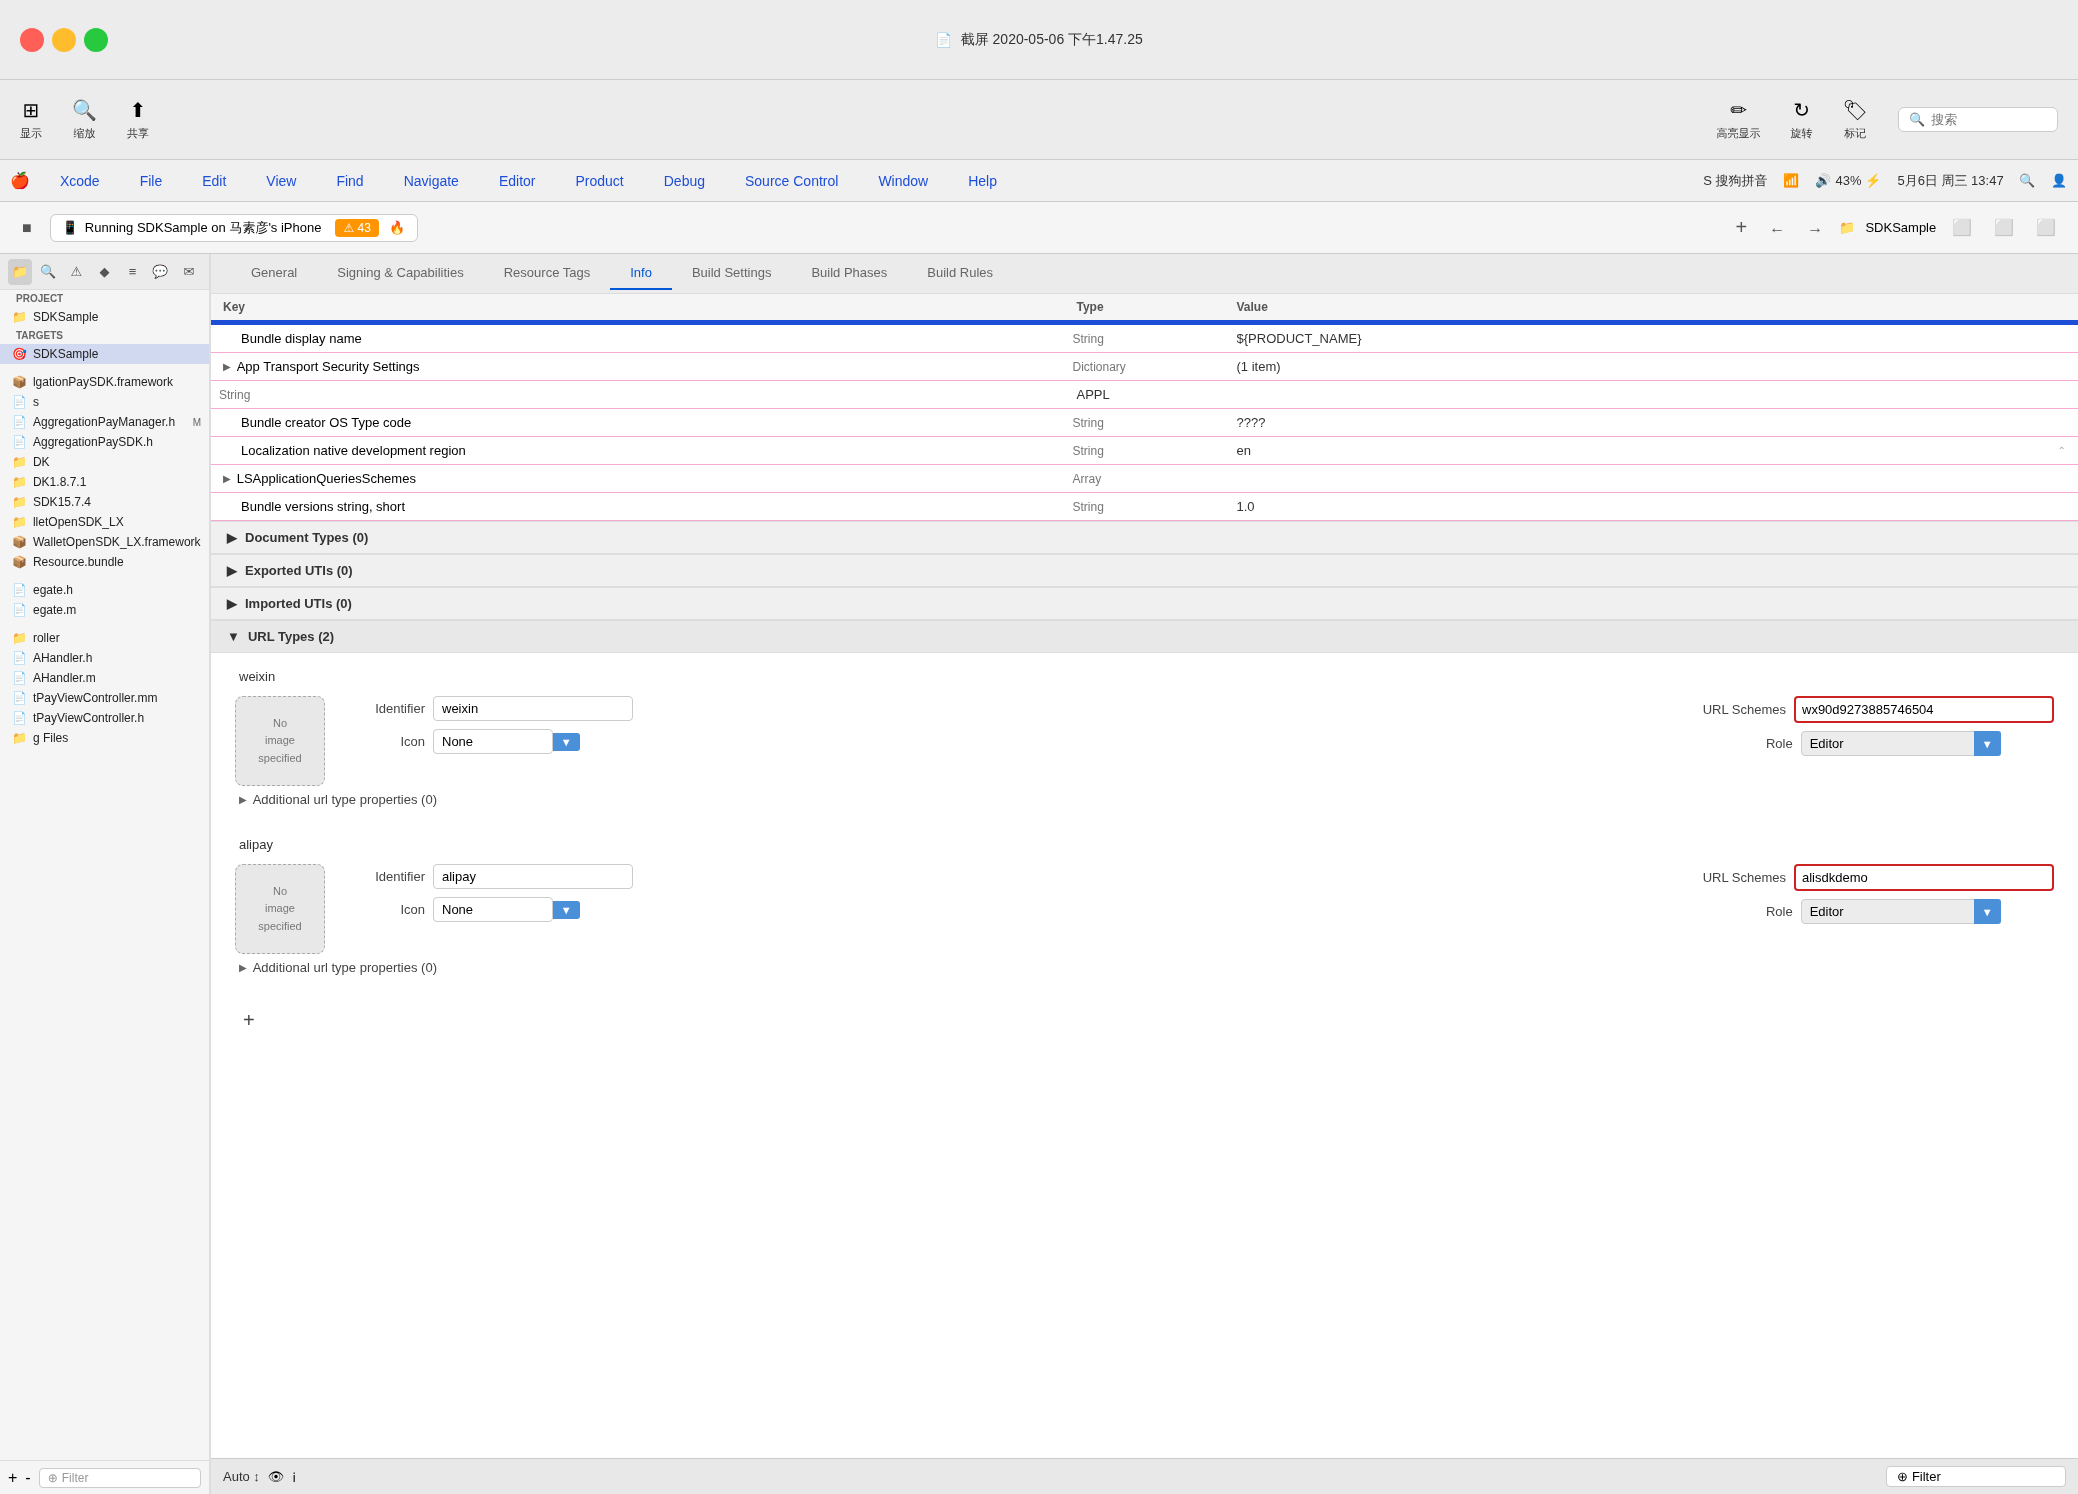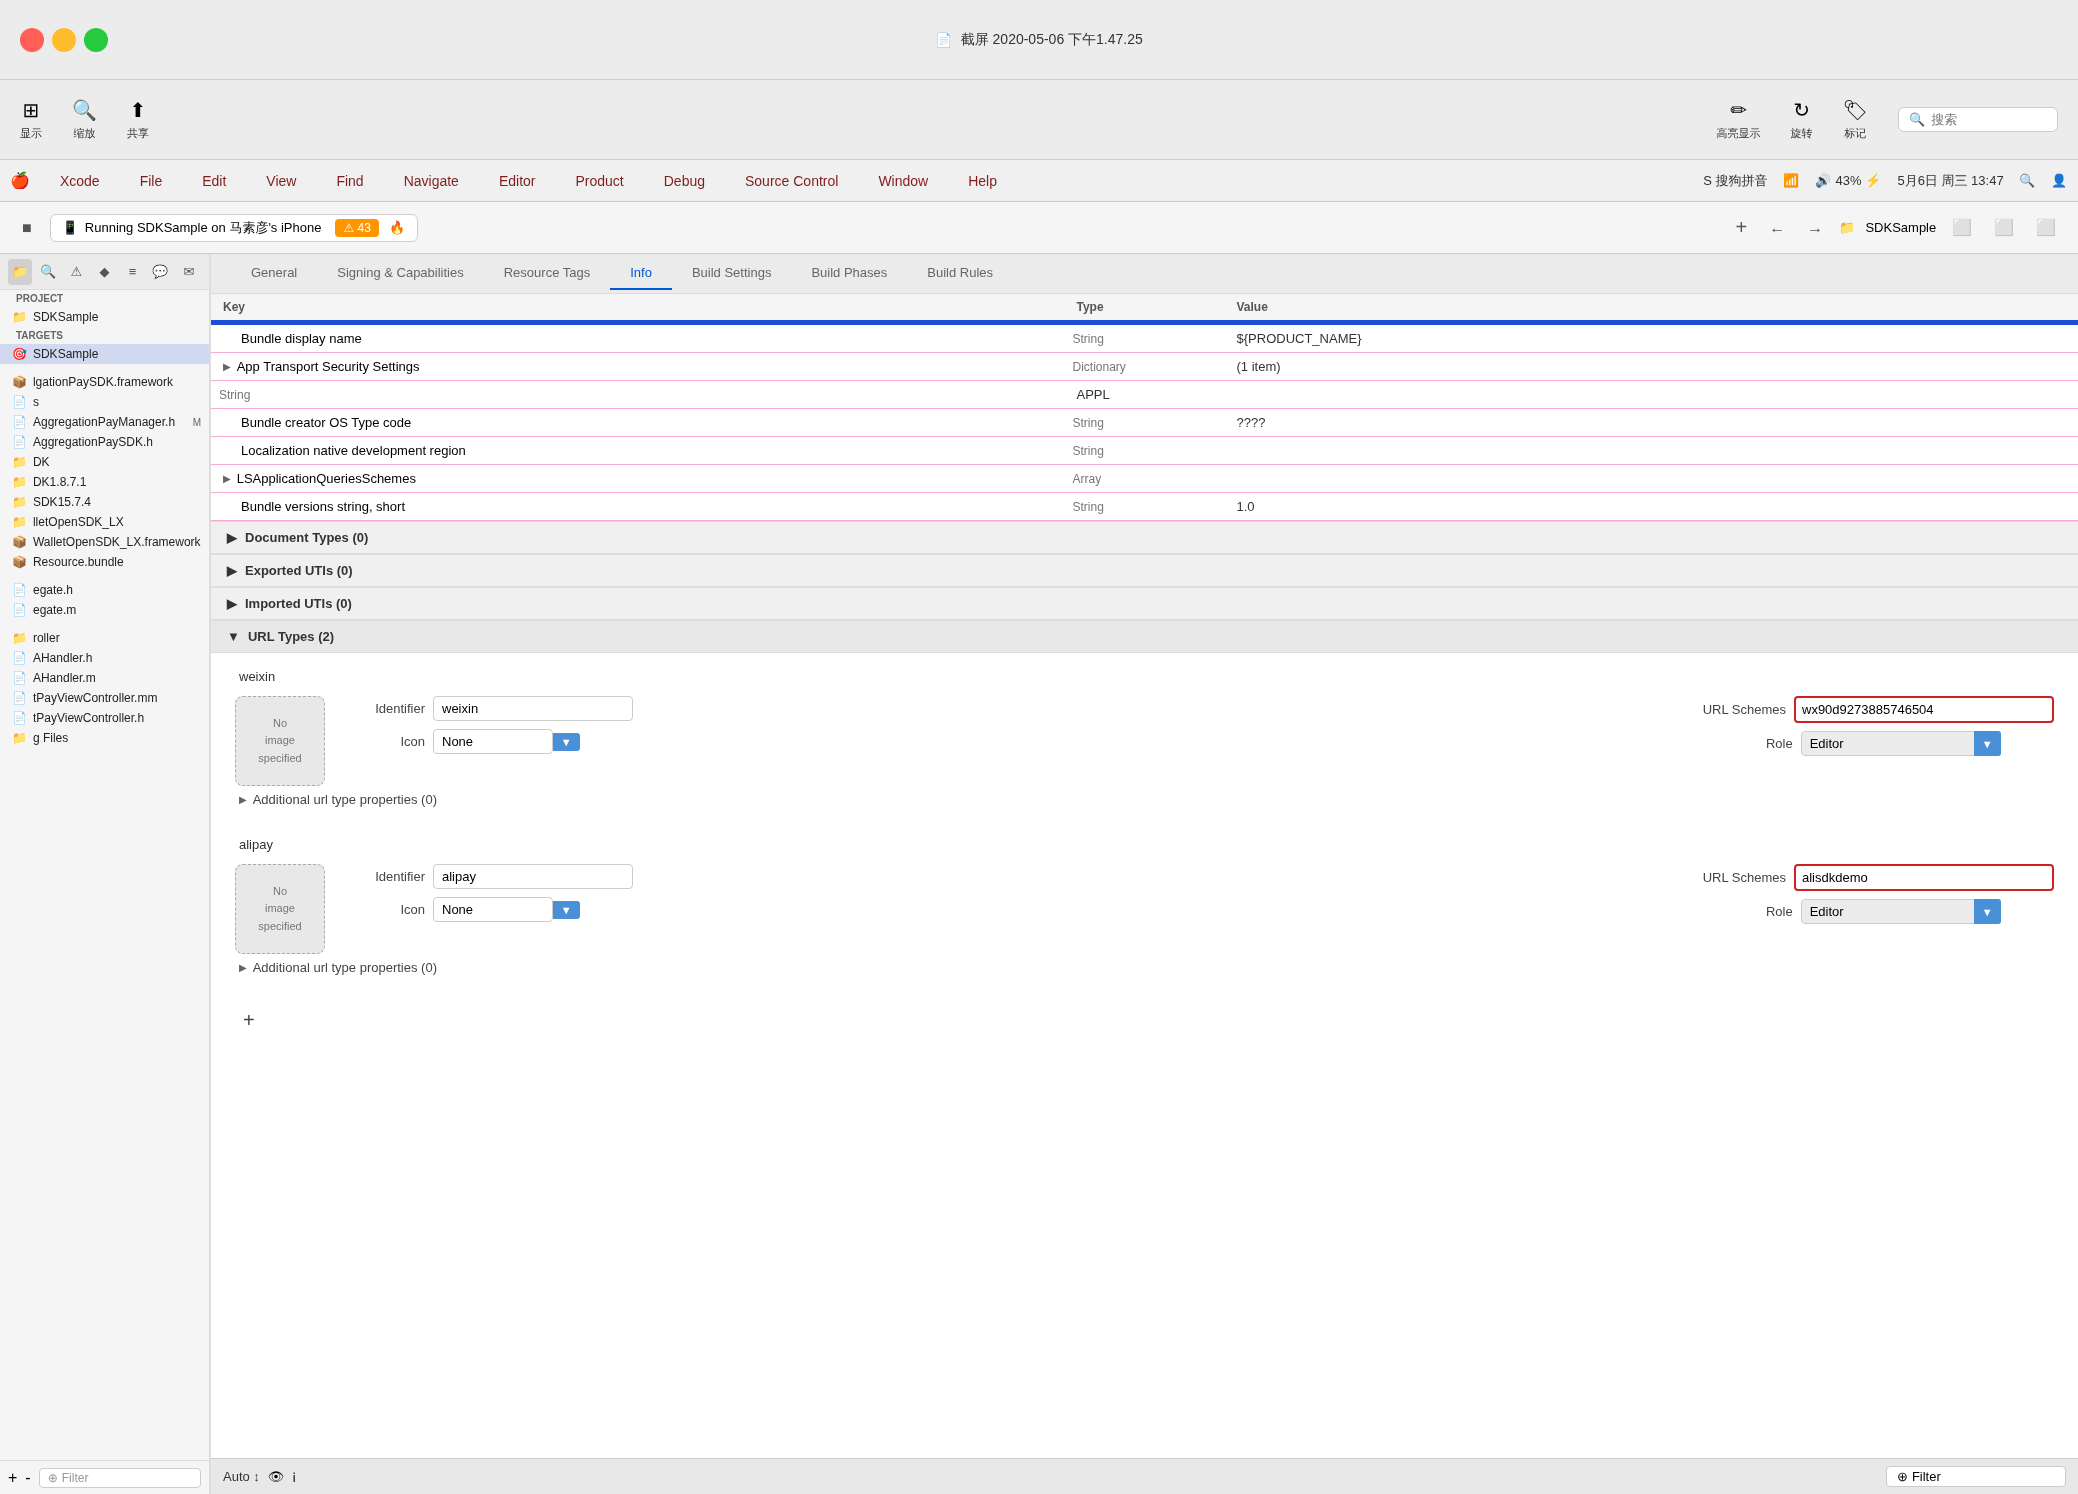--- a/index.html
+++ b/index.html
@@ -26,7 +26,7 @@
 
     
     .menu-bar { background: #f0f0f0; height: 42px; display: flex; align-items: center; padding: 0 10px; gap: 20px; border-bottom: 1px solid #ccc; font-size: 14px; }
-    .menu-item { padding: 4px 10px; cursor: pointer; border-radius: 4px; color: #7f1d1d; }
+    .menu-item { padding: 4px 10px; cursor: pointer; border-radius: 4px; color: #1d4ed8; }
     .apple-logo { font-size: 16px; }
     .menu-bar-right { margin-left: auto; display: flex; align-items: center; gap: 16px; font-size: 13px; color: #333; }
 

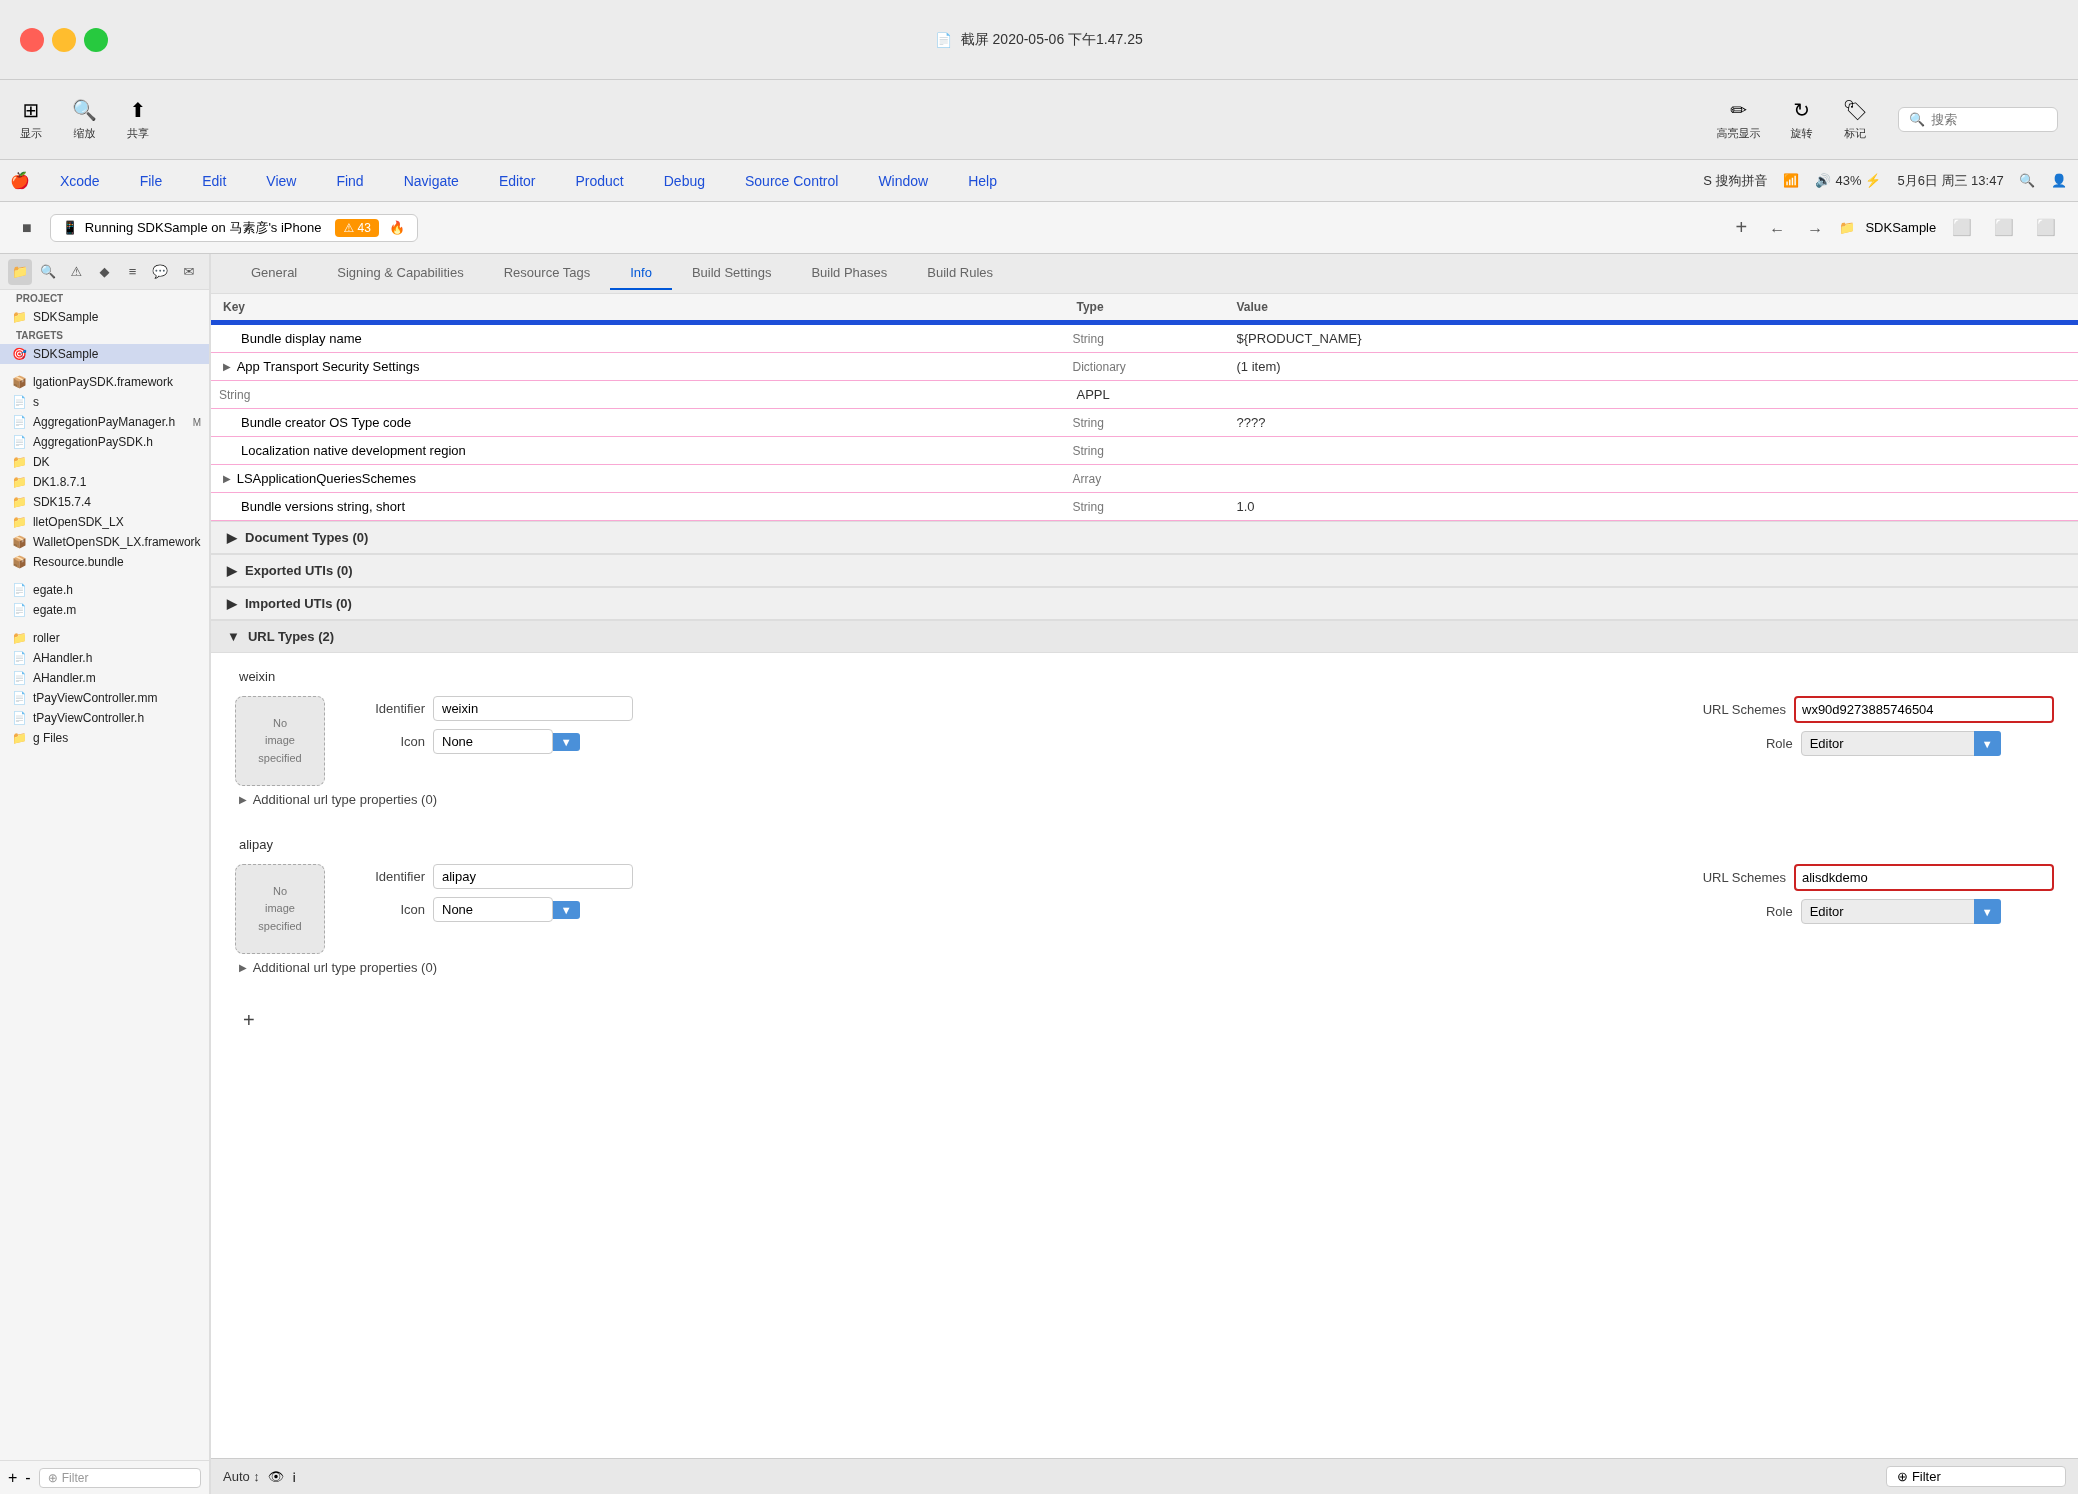--- a/index.html
+++ b/index.html
@@ -365,6 +365,10 @@
               <span>Localization native development region</span>
             </div>
             <div class="plist-type">String</div>
+            <div class="plist-value">
+              <span>en</span>
+              <span style="float:right;color:#aaa;font-size:10px;margin-top:2px;">⌃</span>
+            </div>
           </div>
 
           <div class="plist-row">

